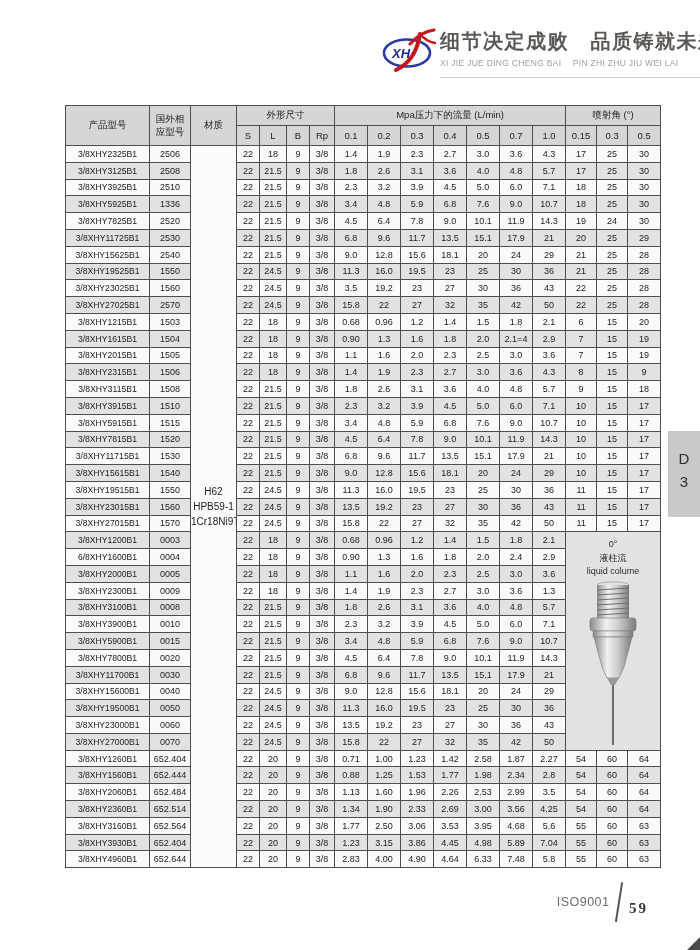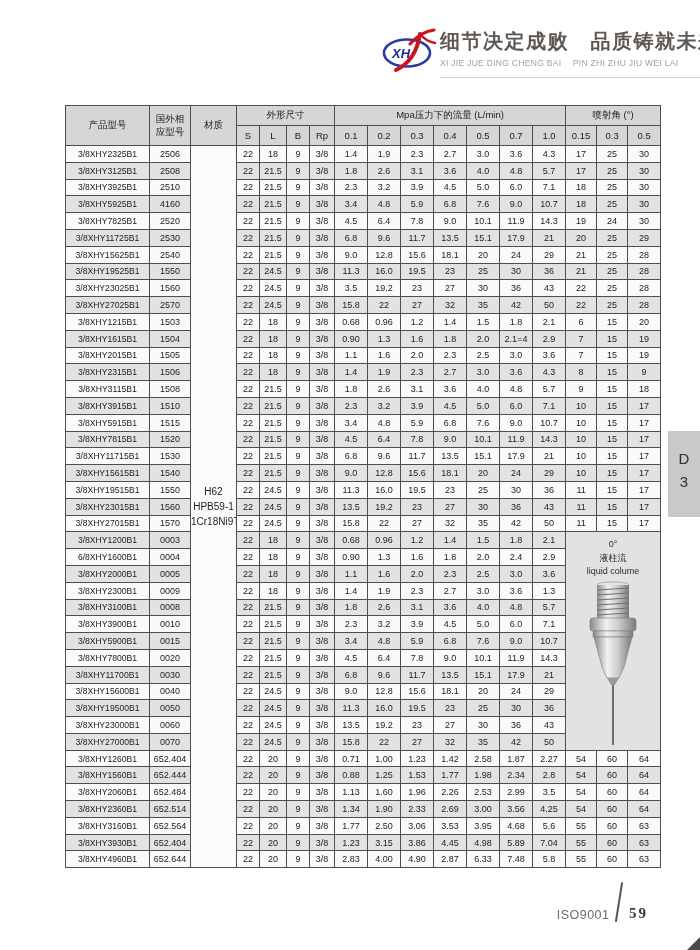--- a/index.html
+++ b/index.html
@@ -175,7 +175,7 @@
         </tr>
         <tr class="alt">
           <td class="model">3/8XHY5925B1</td>
-          <td>4160</td>
+          <td>1336</td>
           <td>22</td>
           <td>21.5</td>
           <td>9</td>

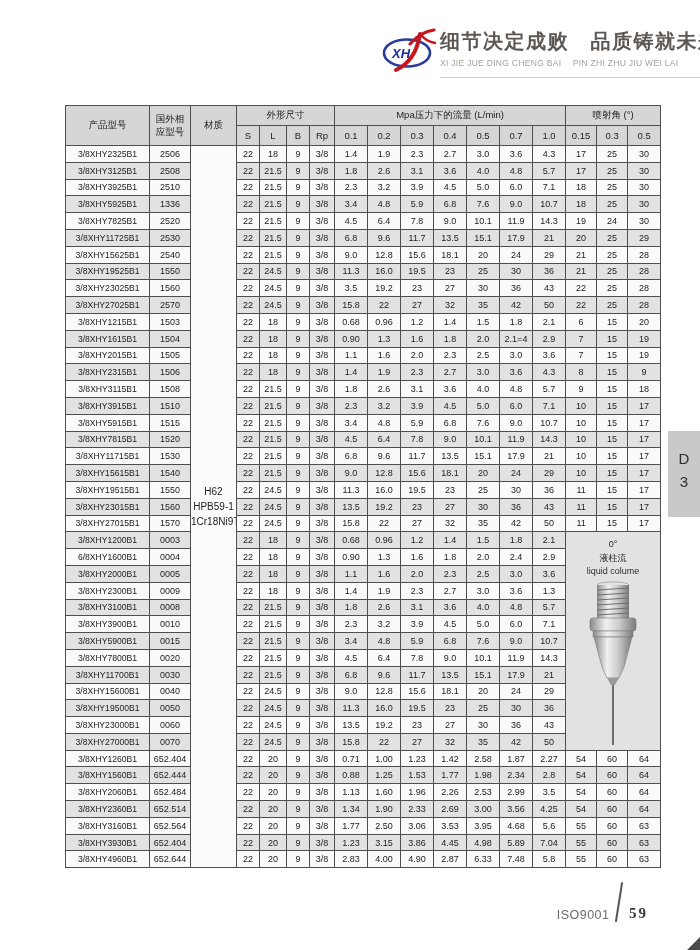--- a/index.html
+++ b/index.html
@@ -878,7 +878,7 @@
           <td>2.83</td>
           <td>4.00</td>
           <td>4.90</td>
-          <td>2.87</td>
+          <td>4.64</td>
           <td>6.33</td>
           <td>7.48</td>
           <td>5.8</td>

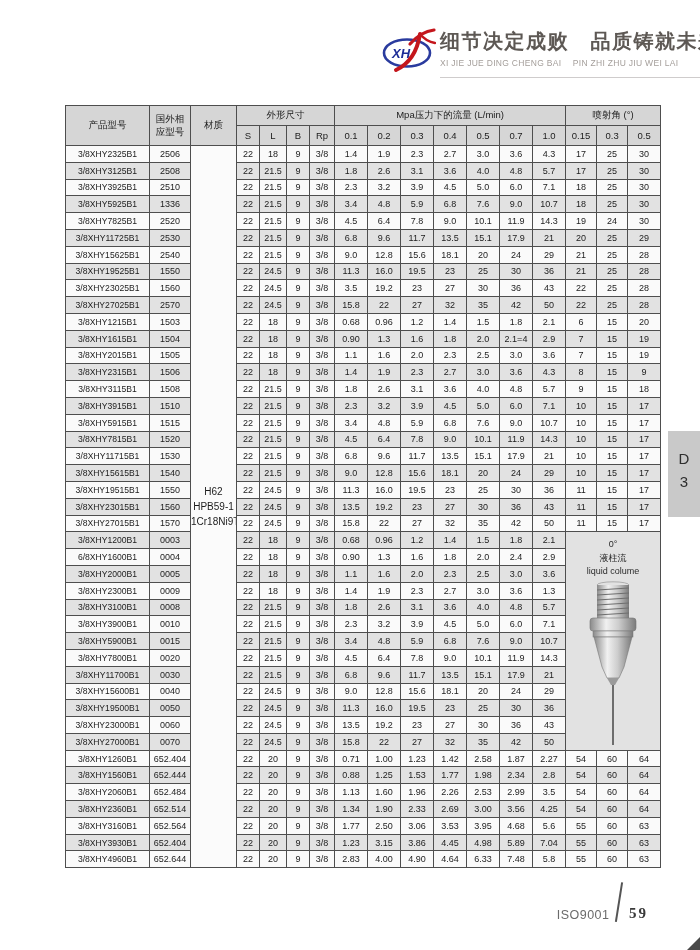--- a/index.html
+++ b/index.html
@@ -32,7 +32,7 @@
     color:#2e2e2e;font-size:15px;text-align:center;line-height:1.55;padding-top:16px;box-sizing:border-box;}
 
   
-  .footer{position:absolute;top:882px;left:0;width:648px;display:flex;justify-content:flex-end;align-items:flex-end;}
+  .footer{position:absolute;top:882px;left:0;width:648px;display:flex;justify-content:flex-end;align-items:center;}
   .footer-left{text-align:right;color:#6b6b6b;}
   .footer-iso{font-size:12.5px;letter-spacing:.5px;}
   .footer-company{font-size:9.5px;margin-top:3px;letter-spacing:.2px;color:#7a7a7a;}

